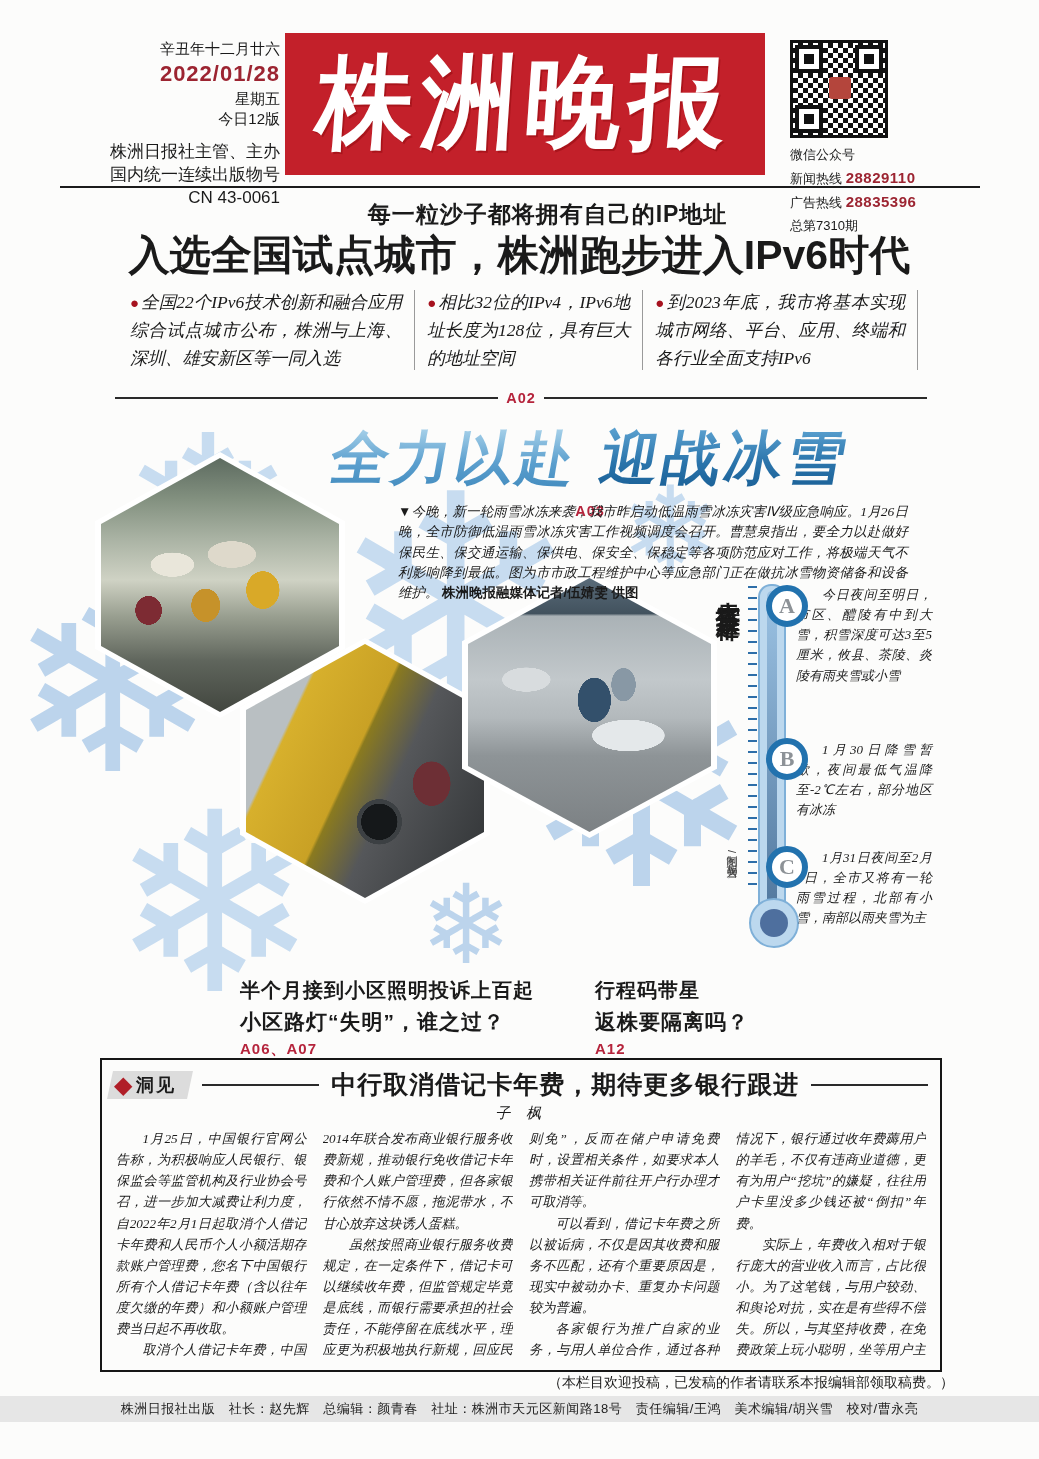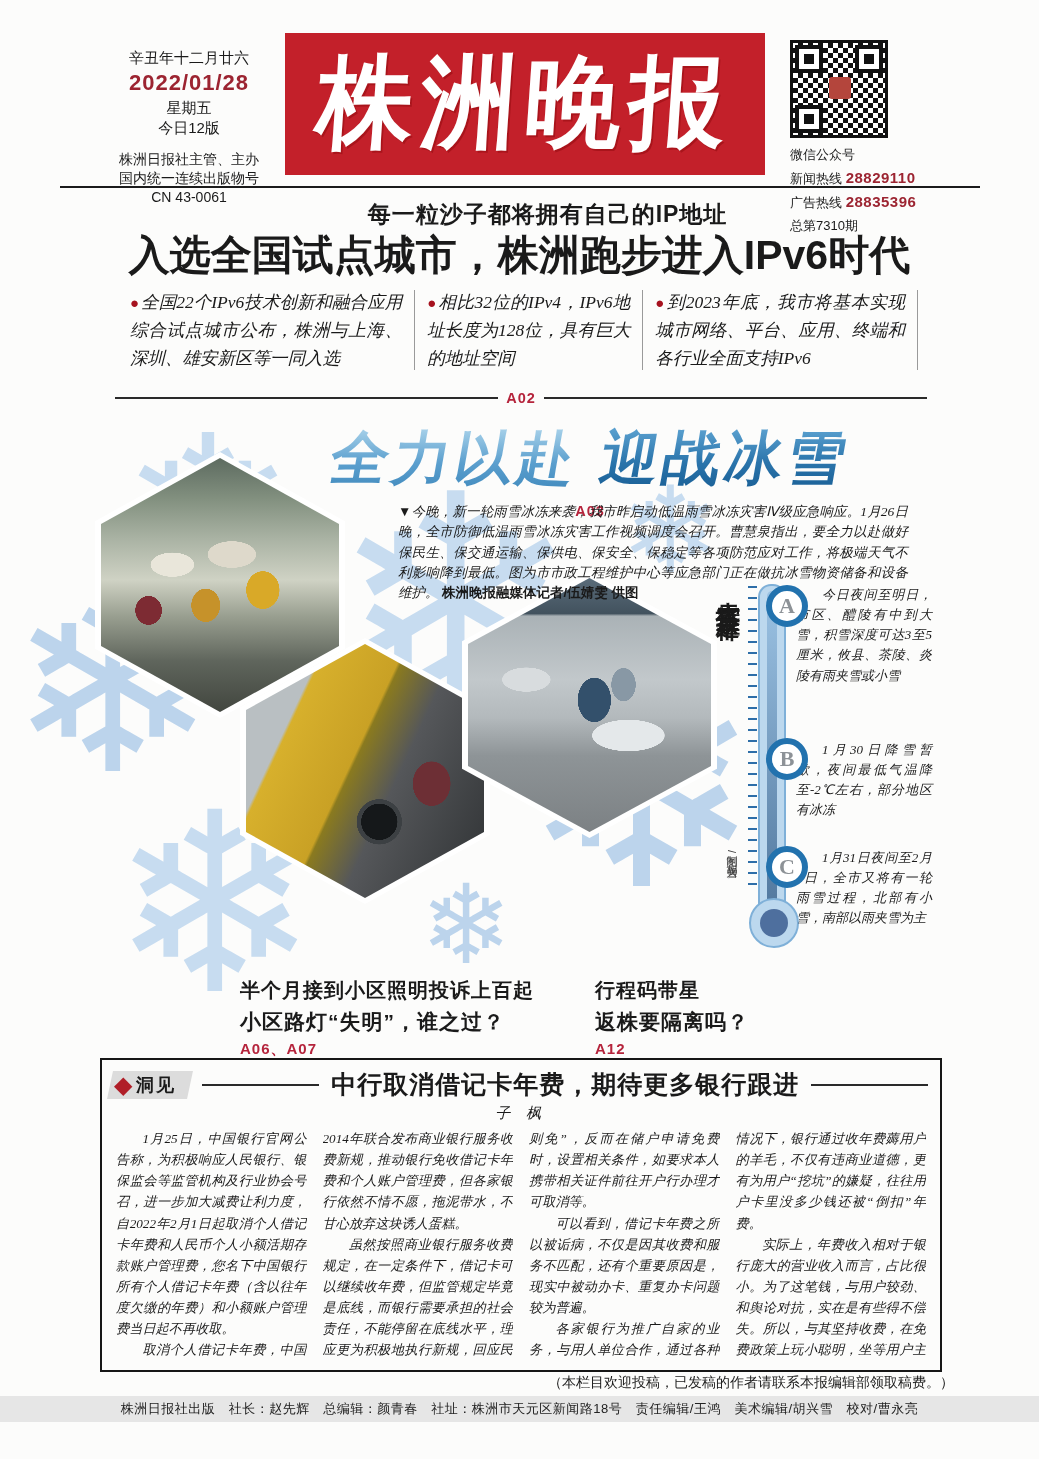--- a/index.html
+++ b/index.html
@@ -9,7 +9,7 @@
     font-family:"Liberation Sans",sans-serif;color:#1a1a1a;
   }
   
-  .hdr-left{position:absolute;left:98px;top:48px;width:182px;text-align:center;line-height:1.35;}
+  .hdr-left{position:absolute;left:98px;top:39px;width:182px;text-align:right;line-height:1.35;}
   .hdr-left .lunar{font-size:15px;}
   .hdr-left .date{font-size:22px;font-weight:bold;color:#9c2431;letter-spacing:1px;}
   .hdr-left .wd,.hdr-left .pg{font-size:15px;}

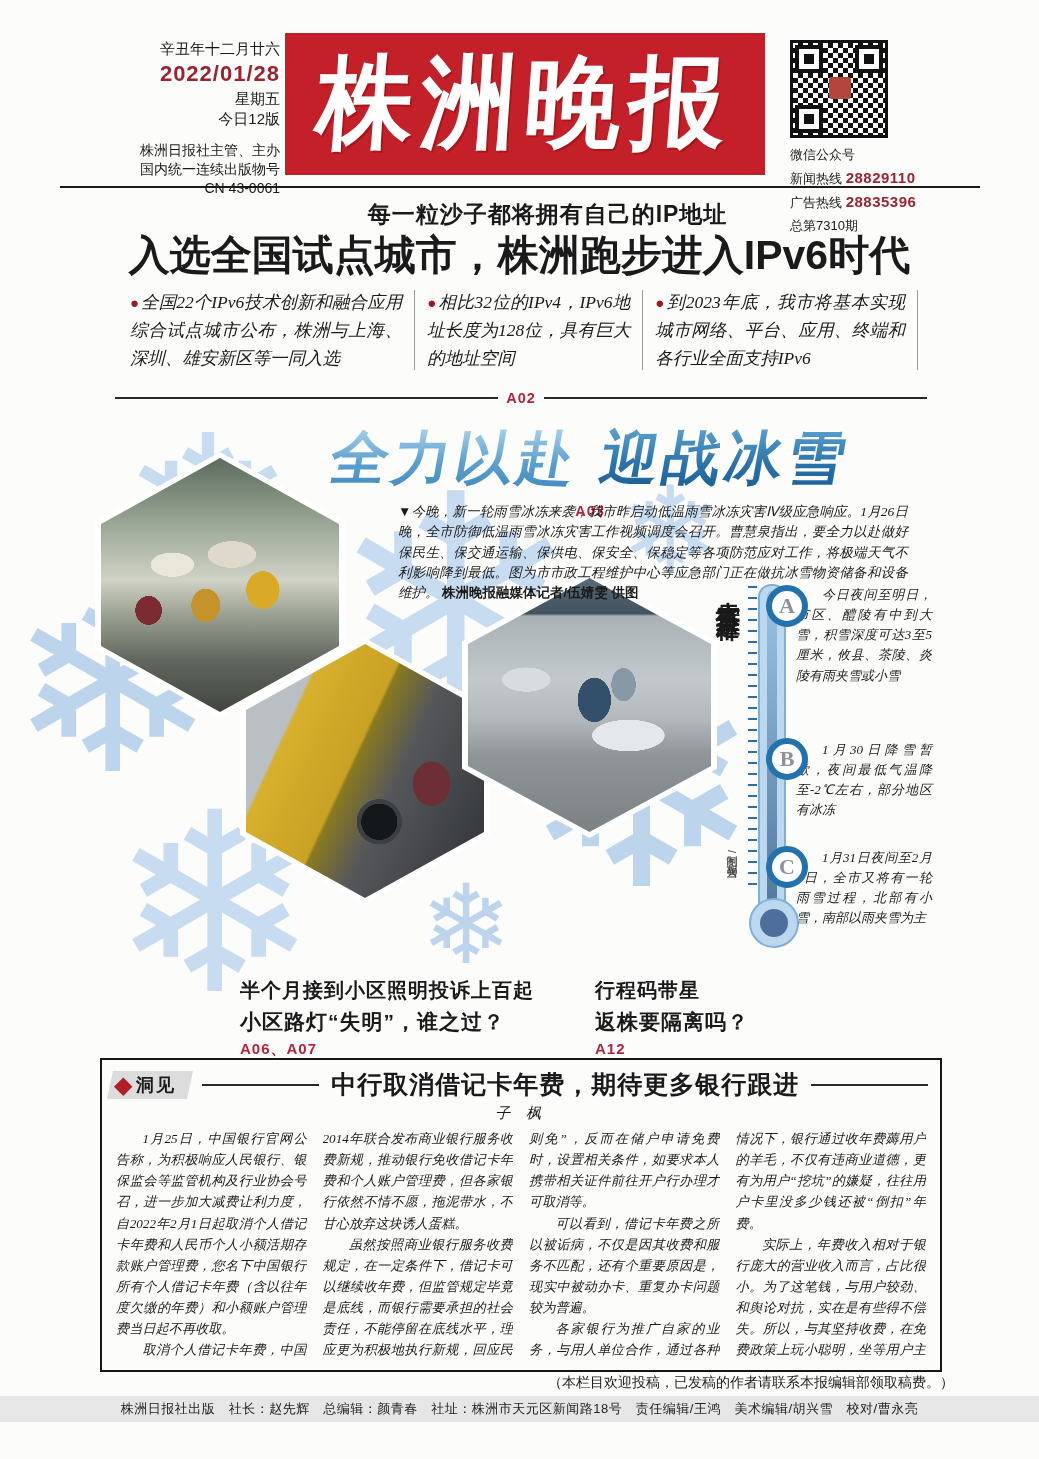--- a/index.html
+++ b/index.html
@@ -13,7 +13,7 @@
   .hdr-left .lunar{font-size:15px;}
   .hdr-left .date{font-size:22px;font-weight:bold;color:#9c2431;letter-spacing:1px;}
   .hdr-left .wd,.hdr-left .pg{font-size:15px;}
-  .hdr-left .pub{margin-top:12px;font-size:14px;line-height:1.35;}
+  .hdr-left .pub{margin-top:12px;font-size:17px;line-height:1.35;}
   .masthead{
     position:absolute;left:285px;top:33px;width:480px;height:142px;
     background:#c3202a;display:flex;align-items:center;justify-content:center;

